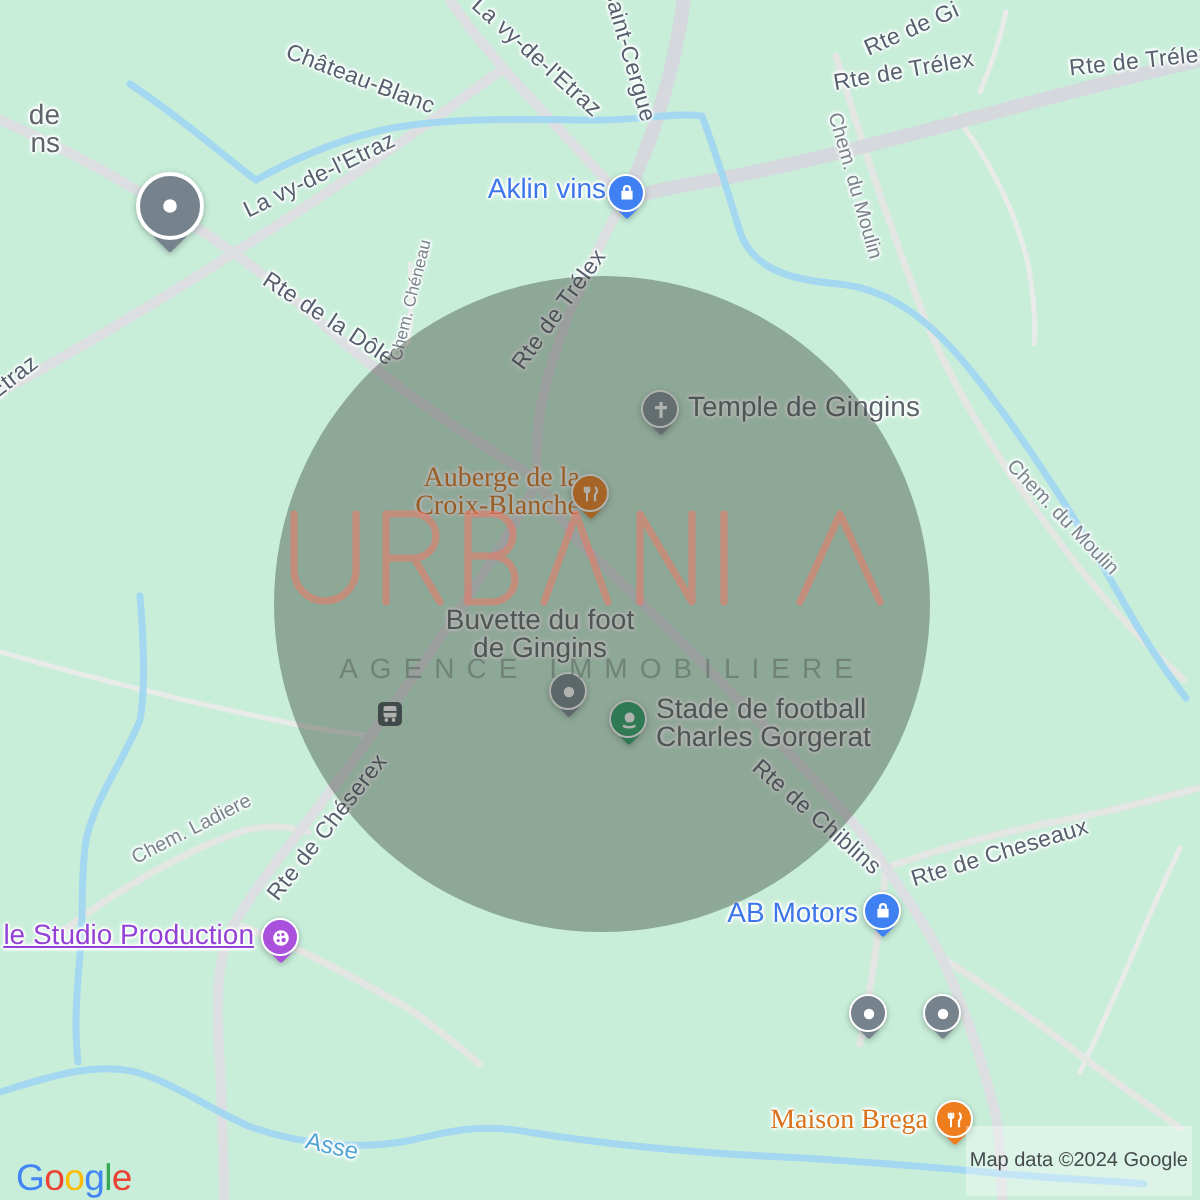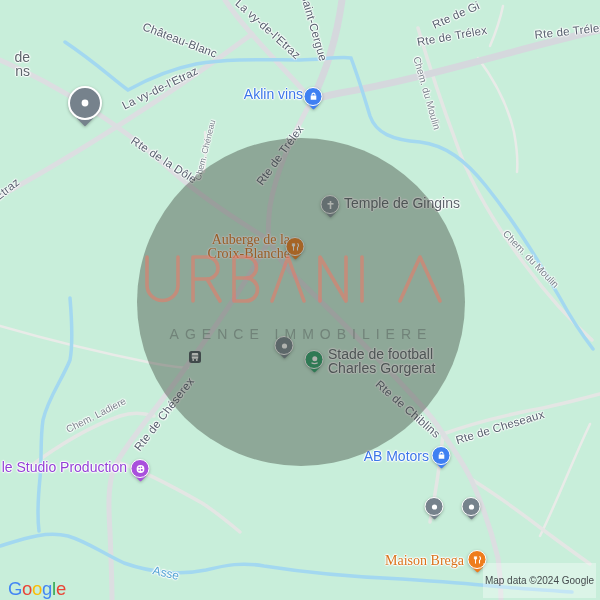--- a/index.html
+++ b/index.html
@@ -121,6 +121,10 @@
     <div>Auberge de la</div>
     <div>Croix-Blanche</div>
   </div>
+  <div class="lbl poi-lbl c-gray" style="left:270px;top:317px;transform:translate(-50%,-50%);text-align:center;">
+    <div>Buvette du foot</div>
+    <div>de Gingins</div>
+  </div>
   <div class="lbl poi-lbl c-gray" style="left:328px;top:348px;">
     <div>Stade de football</div>
     <div>Charles Gorgerat</div>

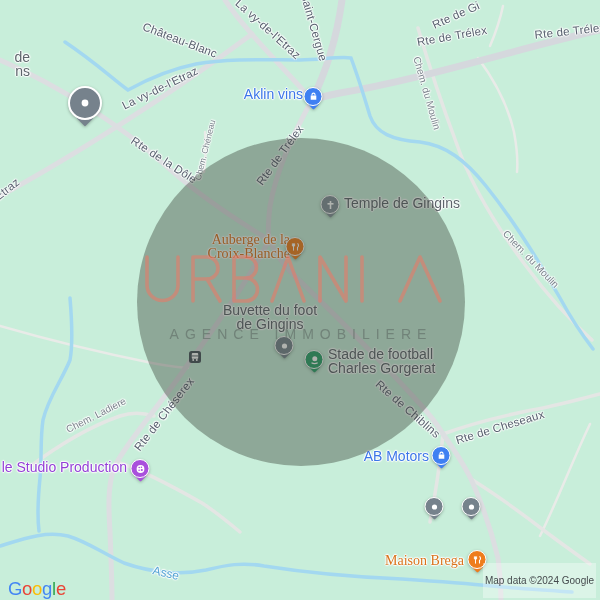--- a/index.html
+++ b/index.html
@@ -129,7 +129,7 @@
     <div>Stade de football</div>
     <div>Charles Gorgerat</div>
   </div>
-  <div class="lbl poi-lbl c-purple" style="left:127px;top:461px;transform:translateX(-100%);">le Studio Production</div>
+  <div class="lbl poi-lbl c-purple" style="left:127px;top:461px;transform:translateX(-100%);text-decoration:underline;">le Studio Production</div>
   <div class="lbl poi-lbl c-blue" style="left:429px;top:450px;transform:translateX(-100%);">AB Motors</div>
   <div class="lbl poi-lbl c-orange" style="left:464px;top:554px;transform:translateX(-100%);">Maison Brega</div>
 

